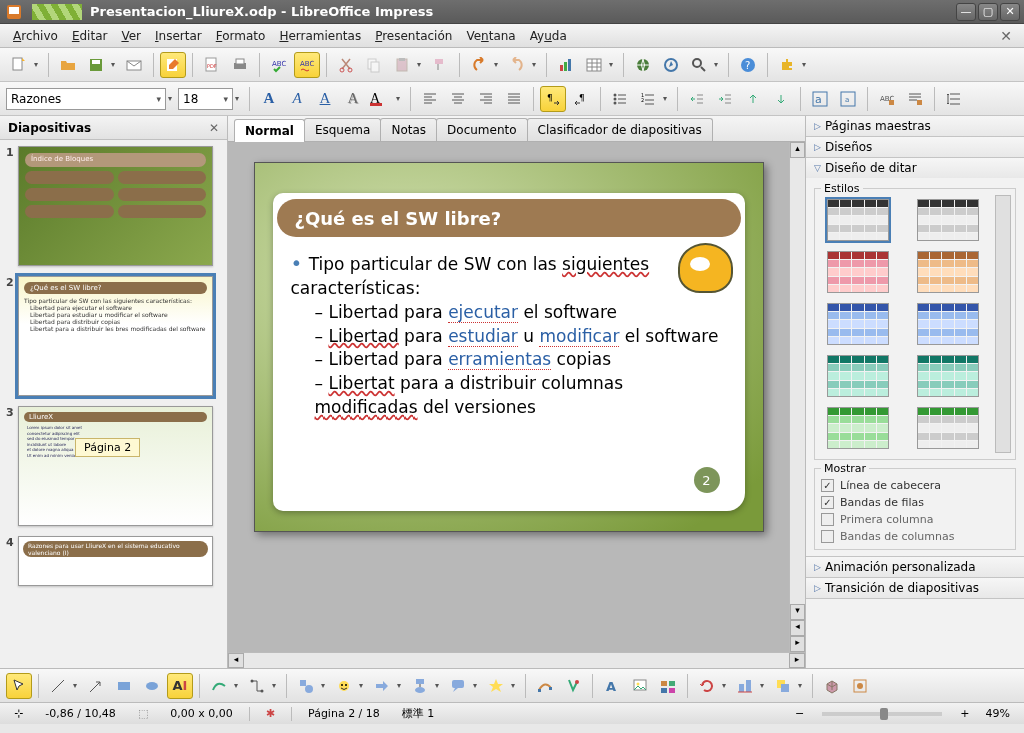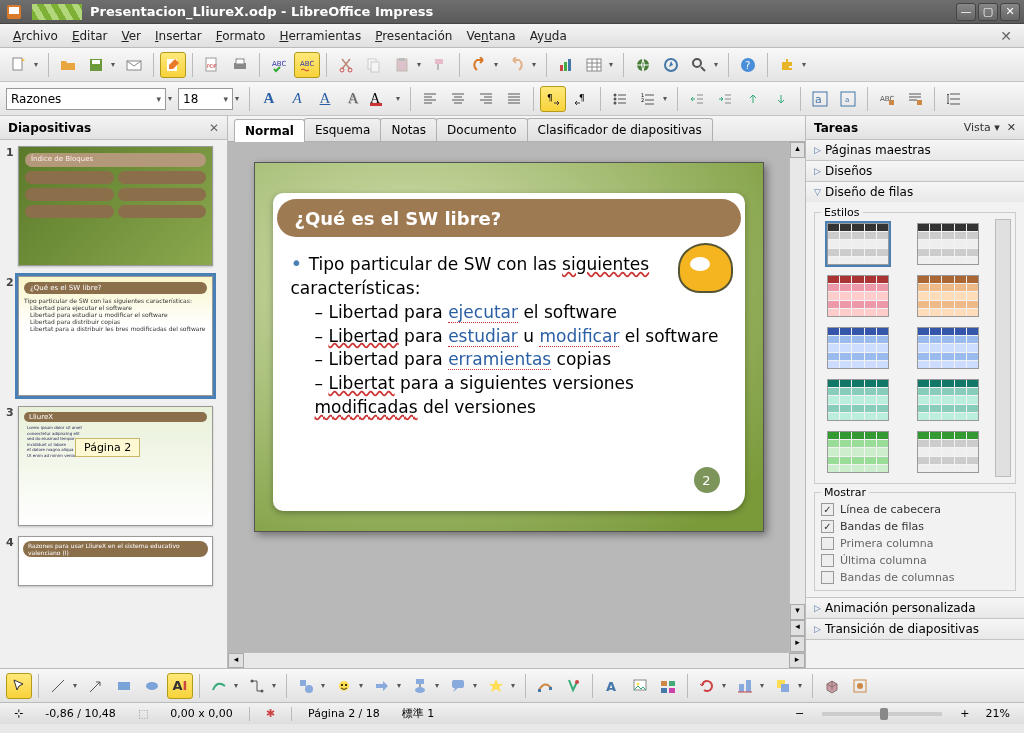--- a/index.html
+++ b/index.html
@@ -524,10 +524,6 @@
   </div>
 
   <div class="panel-right">
-    <div class="tasks-header">
-      <span>Tareas</span>
-      <span class="view-drop"><span>Vista</span> ▾ &nbsp;✕</span>
-    </div>
     <div class="task-section">
         <div class="task-section-head">
           <span class="tri">▷</span>

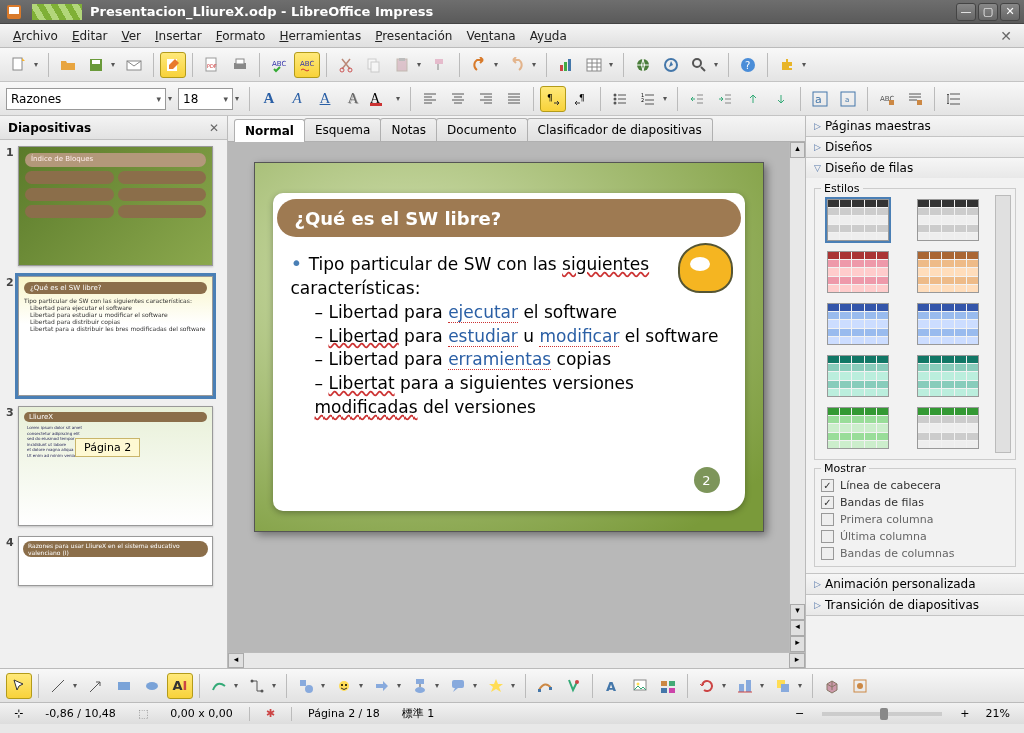--- a/index.html
+++ b/index.html
@@ -539,7 +539,7 @@
     <div class="task-section">
       <div class="task-section-head">
           <span class="tri">▽</span>
-          <span>Diseño de filas</span>
+          <span>Diseño de ditar</span>
         </div>
       <div class="task-body">
         <div class="styles-group">

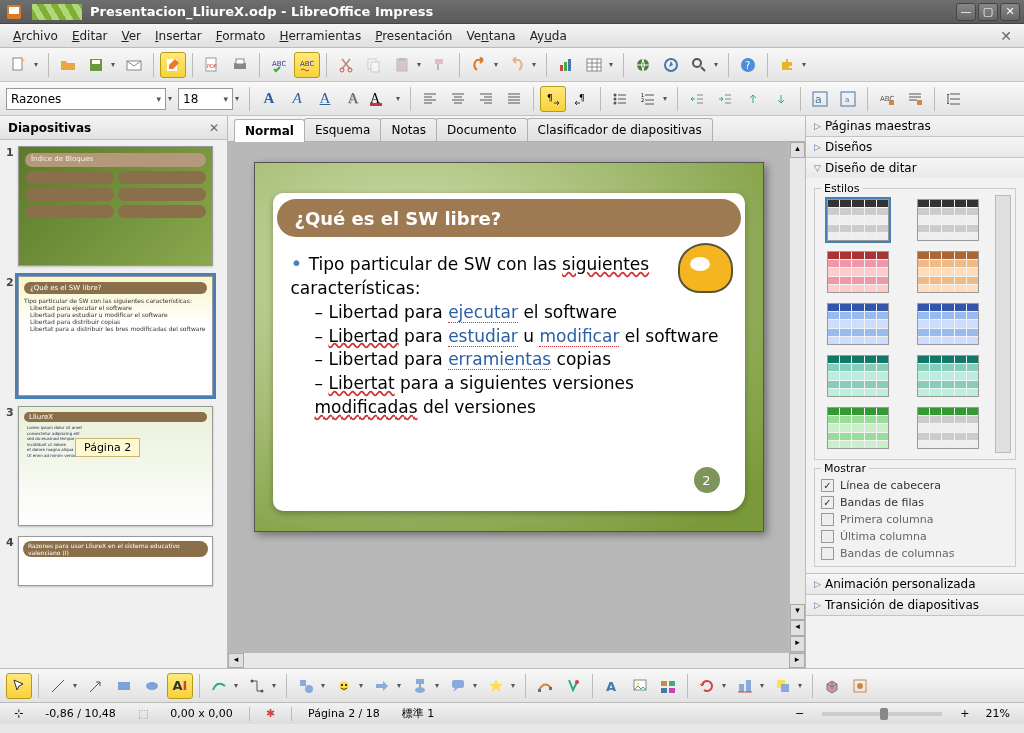--- a/index.html
+++ b/index.html
@@ -501,7 +501,7 @@
                 <li class="lvl2"><span>Libertad para </span><span class="ul-word">ejecutar</span><span> el software</span></li>
                 <li class="lvl2"><span class="spell">Libertad</span><span> para </span><span class="ul-word">estudiar</span><span> u </span><span class="ul-word">modificar</span><span> el software</span></li>
                 <li class="lvl2"><span>Libertad para </span><span class="ul-word">erramientas</span><span> copias</span></li>
-                <li class="lvl2"><span class="spell">Libertat</span><span> para a siguientes versiones </span><span class="spell">modificadas</span><span> del versiones</span></li>
+                <li class="lvl2"><span class="spell">Libertat</span><span> para a distribuir columnas </span><span class="spell">modificadas</span><span> del versiones</span></li>
               </ul>
             </div>
             <div class="page-num-badge">2</div>

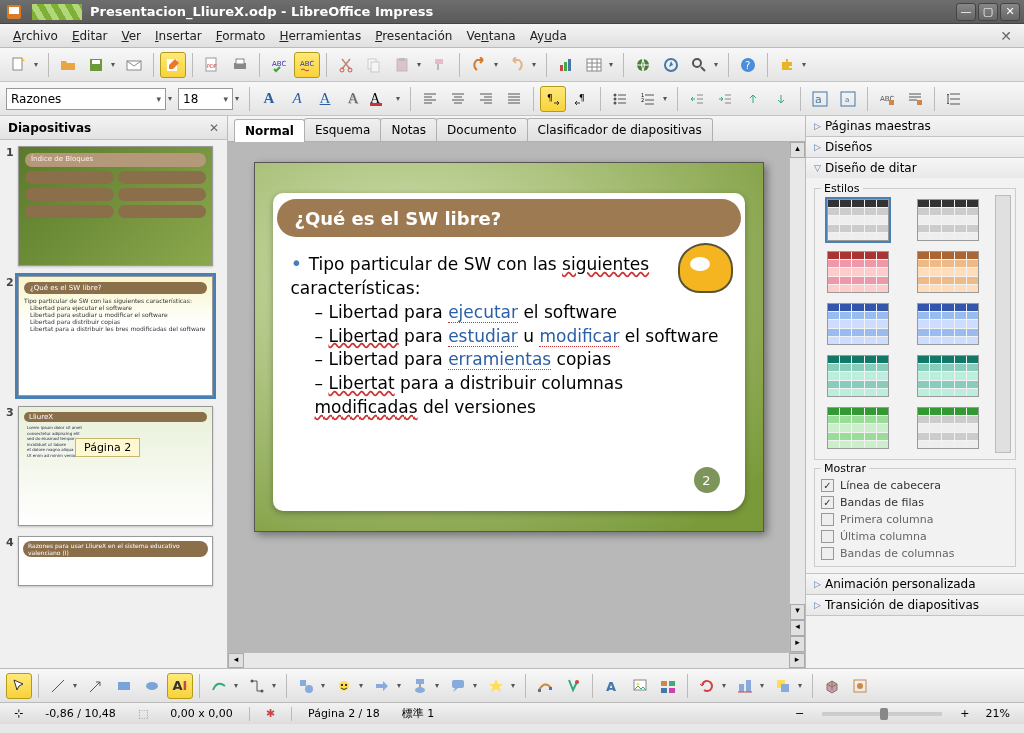--- a/index.html
+++ b/index.html
@@ -937,10 +937,6 @@
             </div>
           <div class="check-row">
               <span class="checkbox"></span>
-              <span>Última columna</span>
-            </div>
-          <div class="check-row">
-              <span class="checkbox"></span>
               <span>Bandas de columnas</span>
             </div>
         </div>

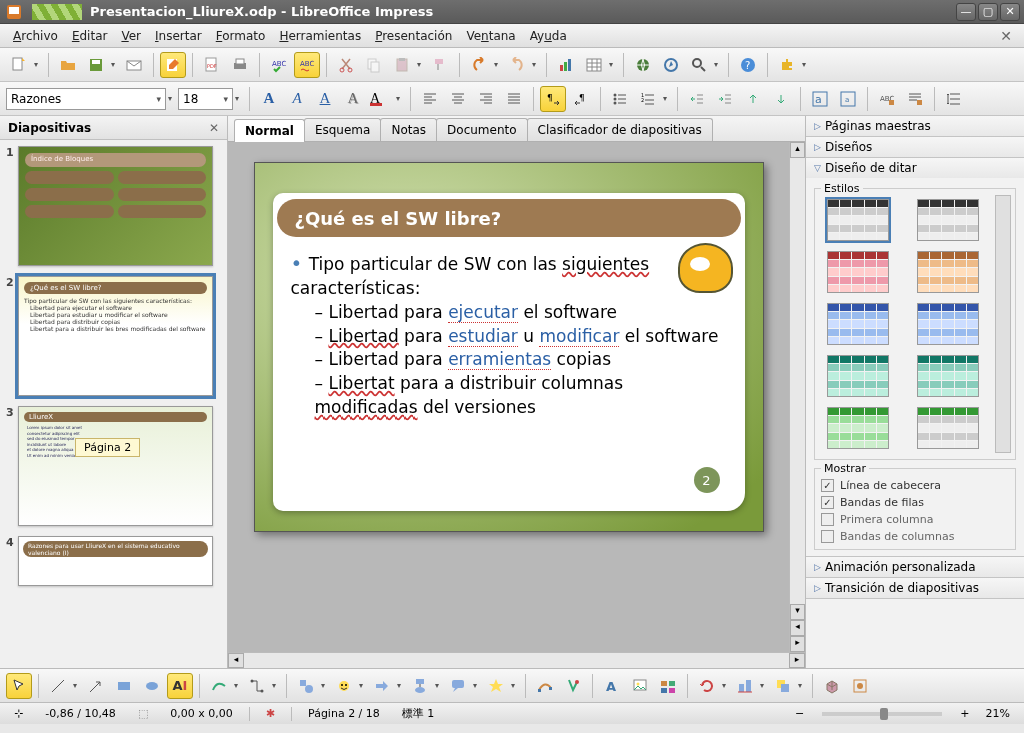--- a/index.html
+++ b/index.html
@@ -1134,7 +1134,7 @@
   <span>−</span>
   <div class="zoom-slider"></div>
   <span>+</span>
-  <span class="status-block">21%</span>
+  <span class="status-block">49%</span>
 </div>
 
 </body></html>

